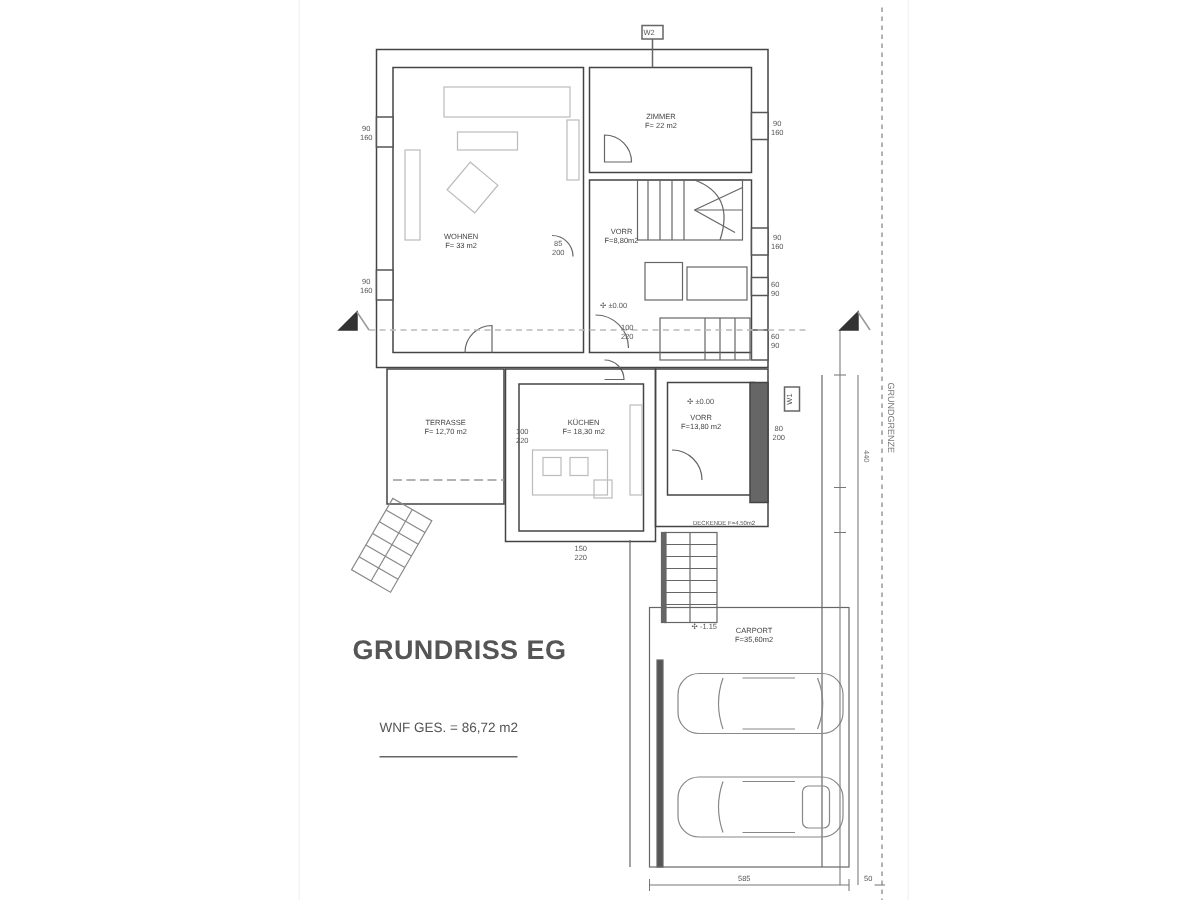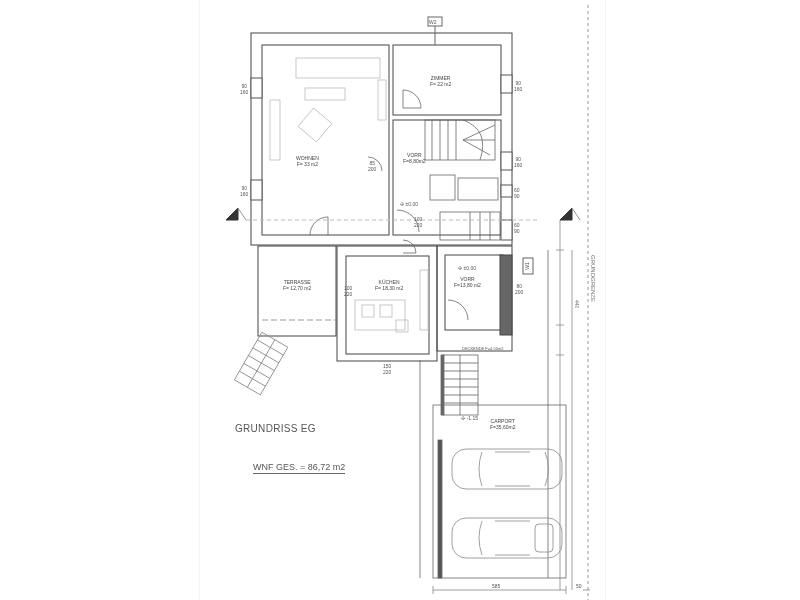--- a/index.html
+++ b/index.html
@@ -8,7 +8,7 @@
   svg{position:absolute;left:0;top:0;}
   .lbl{position:absolute;font-size:5px;color:#555;text-align:center;line-height:6px;white-space:nowrap;}
   .room-name{position:absolute;font-size:5px;color:#444;text-align:center;line-height:6px;white-space:nowrap;}
-  .title{position:absolute;left:235px;top:423px;font-size:10px;color:#555;letter-spacing:0.3px;}
+  .title{position:absolute;left:235px;top:423px;font-size:18px;color:#555;letter-spacing:0.3px;font-weight:bold;}
   .wnf{position:absolute;left:253px;top:462px;font-size:9px;color:#555;border-bottom:1px solid #666;padding-bottom:1px;}
   .vert{position:absolute;font-size:5px;color:#777;transform:rotate(90deg);transform-origin:left top;white-space:nowrap;}
 </style>

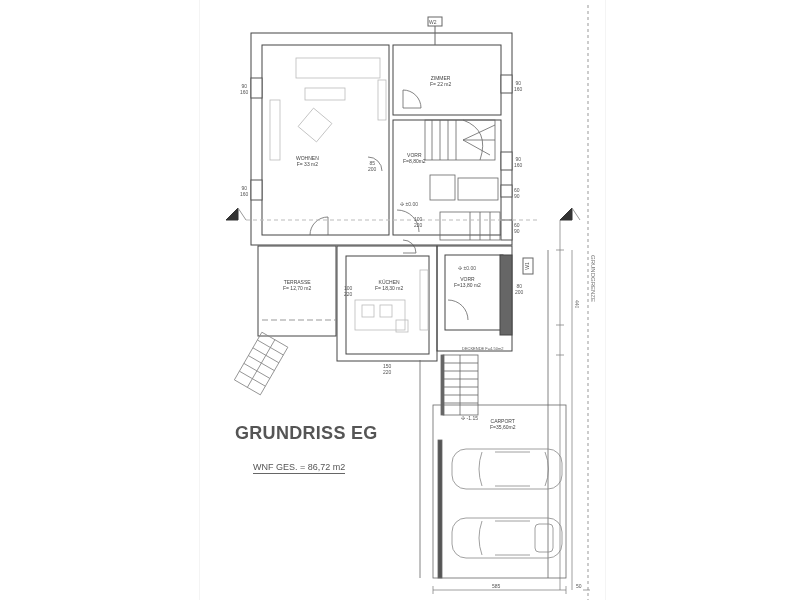--- a/index.html
+++ b/index.html
@@ -9,7 +9,7 @@
   .lbl{position:absolute;font-size:5px;color:#555;text-align:center;line-height:6px;white-space:nowrap;}
   .room-name{position:absolute;font-size:5px;color:#444;text-align:center;line-height:6px;white-space:nowrap;}
   .title{position:absolute;left:235px;top:423px;font-size:18px;color:#555;letter-spacing:0.3px;font-weight:bold;}
-  .wnf{position:absolute;left:253px;top:462px;font-size:9px;color:#555;border-bottom:1px solid #666;padding-bottom:1px;}
+  .wnf{position:absolute;left:253px;top:480px;font-size:9px;color:#555;border-bottom:1px solid #666;padding-bottom:14px;}
   .vert{position:absolute;font-size:5px;color:#777;transform:rotate(90deg);transform-origin:left top;white-space:nowrap;}
 </style>
 </head>

